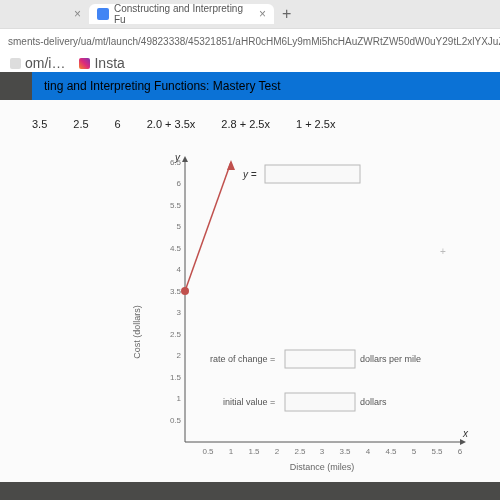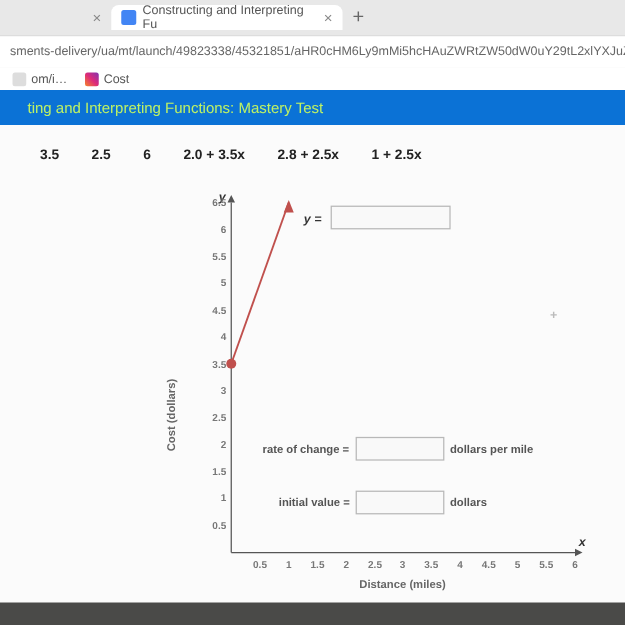--- a/index.html
+++ b/index.html
@@ -13,7 +13,7 @@
     .new-tab { font-size: 16px; color: #666; margin-left: 8px; }
     .url-bar { background: #fff; height: 26px; display: flex; align-items: center; border-top: 1px solid #ddd; }
     .url-text { font-size: 10px; color: #666; padding-left: 8px; white-space: nowrap; overflow: hidden; }
-    .bookmarks { background: #fff; height: 18px; display: flex; align-items: center; padding-left: 10px; font-size: 10px; color: #555; gap: 14px; }
+    .bookmarks { background: #fff; height: 18px; display: flex; align-items: center; padding-left: 10px; font-size: 14px; color: #555; gap: 14px; }
     .bm-item { display: flex; align-items: center; gap: 4px; }
     .bm-icon { width: 11px; height: 11px; border-radius: 2px; }
     .page-header { background: #0b72d6; color: #bef264; height: 28px; display: flex; align-items: center; padding-left: 22px; font-size: 12px; }

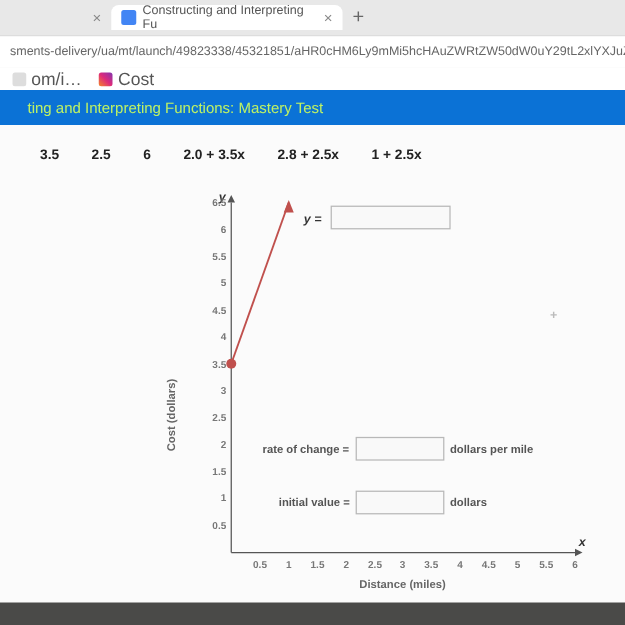--- a/index.html
+++ b/index.html
@@ -52,7 +52,7 @@
       </div>
       <div class="bm-item">
         <span class="bm-icon" style="background:linear-gradient(45deg,#f58529,#dd2a7b,#8134af);"></span>
-        <span>Cost</span>
+        <span>Insta</span>
       </div>
     </div>
   </div>

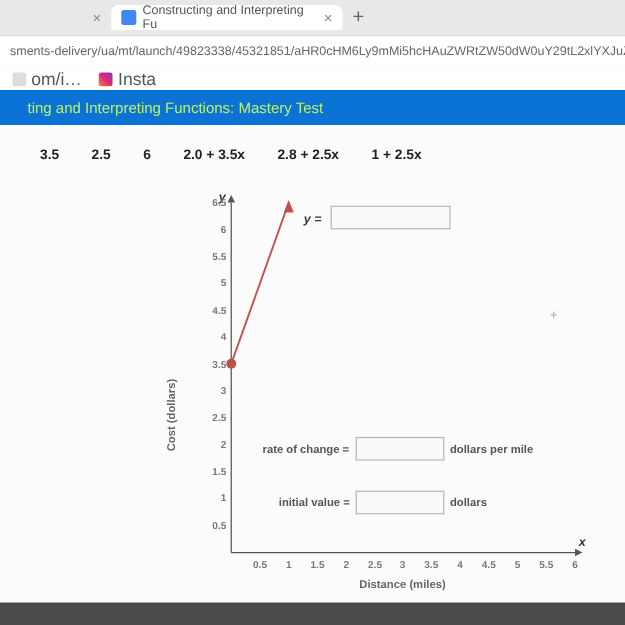--- a/index.html
+++ b/index.html
@@ -16,7 +16,7 @@
     .bookmarks { background: #fff; height: 18px; display: flex; align-items: center; padding-left: 10px; font-size: 14px; color: #555; gap: 14px; }
     .bm-item { display: flex; align-items: center; gap: 4px; }
     .bm-icon { width: 11px; height: 11px; border-radius: 2px; }
-    .page-header { background: #0b72d6; color: #bef264; height: 28px; display: flex; align-items: center; padding-left: 22px; font-size: 12px; }
+    .page-header { background: #0b72d6; color: #000000; height: 28px; display: flex; align-items: center; padding-left: 12px; font-size: 12px; margin-left: 32px; }
     .content { background: #fbfbfb; position: relative; padding-top: 10px; font-weight: bold; }
     .options { display: flex; gap: 26px; padding: 8px 0 0 32px; font-size: 11px; color: #222; }
     .chart-wrap { margin: 22px 0 0 130px; position: relative; }

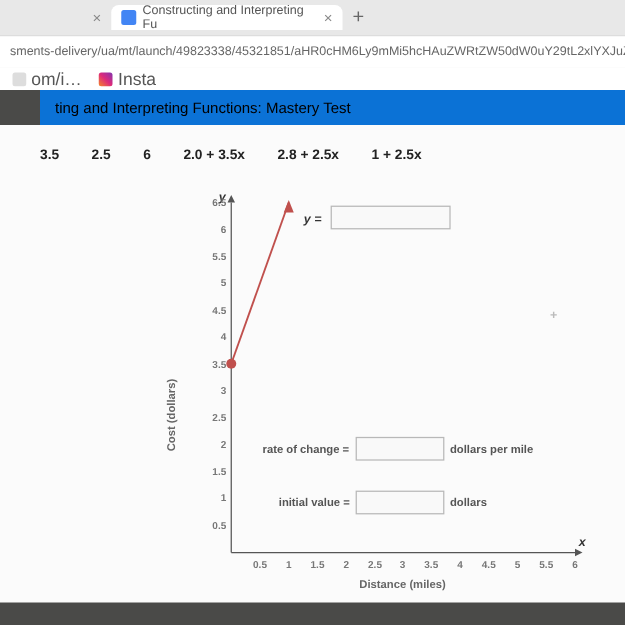--- a/index.html
+++ b/index.html
@@ -17,7 +17,7 @@
     .bm-item { display: flex; align-items: center; gap: 4px; }
     .bm-icon { width: 11px; height: 11px; border-radius: 2px; }
     .page-header { background: #0b72d6; color: #000000; height: 28px; display: flex; align-items: center; padding-left: 12px; font-size: 12px; margin-left: 32px; }
-    .content { background: #fbfbfb; position: relative; padding-top: 10px; font-weight: bold; }
+    .content { background: #fbfbfb; position: relative; padding-top: 10px; }
     .options { display: flex; gap: 26px; padding: 8px 0 0 32px; font-size: 11px; color: #222; }
     .chart-wrap { margin: 22px 0 0 130px; position: relative; }
     svg.chart { display: block; }

